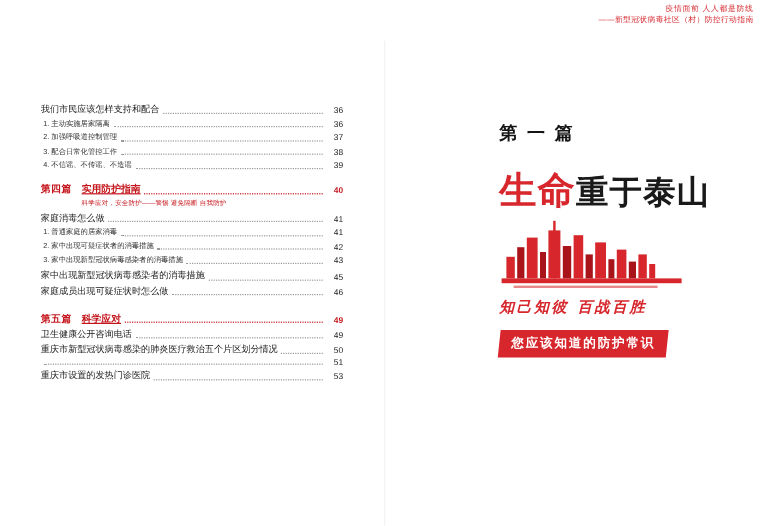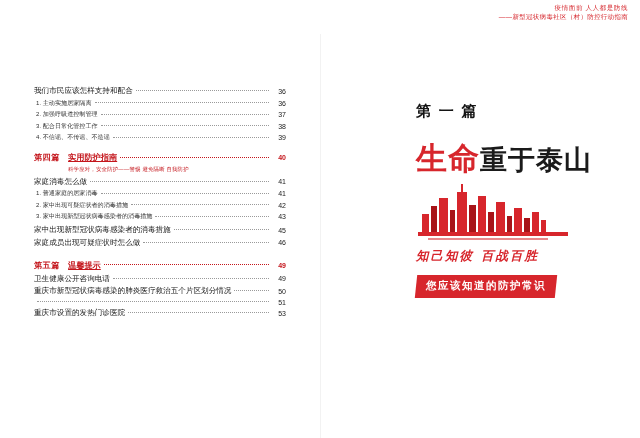--- a/index.html
+++ b/index.html
@@ -91,7 +91,7 @@
   }
   .toc-row {
     display: flex;
-    align-items: center;
+    align-items: flex-end;
     width: 100%;
     margin-bottom: 2.5px;
     white-space: nowrap;

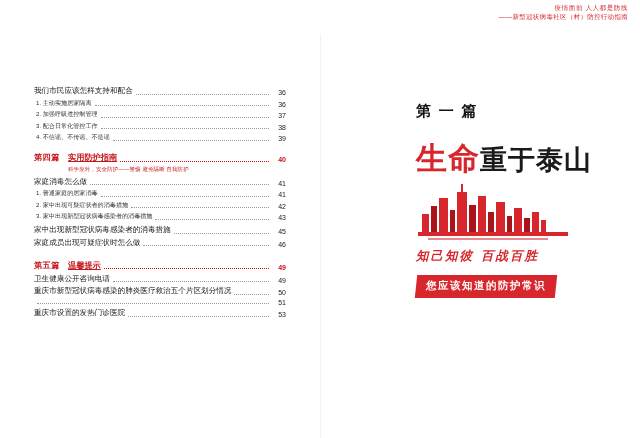--- a/index.html
+++ b/index.html
@@ -161,7 +161,6 @@
     color: #141414;
     letter-spacing: 2px;
     margin-bottom: 22px;
-    font-family: Liberation Serif, serif;
   }
   .chapter-heading {
     font-size: 27px;

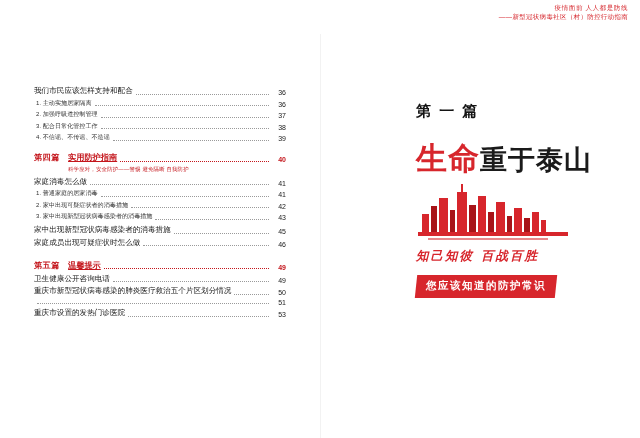--- a/index.html
+++ b/index.html
@@ -325,7 +325,7 @@
           <div class="toc-row">
             <span class="toc-chapter">
               <span class="ch-label">第五篇</span>
-              <span class="ch-name">温馨提示</span>
+              <span class="ch-name">科学应对</span>
             </span>
             <span class="dots dots-red"></span>
             <span class="pg pg-red">49</span>

